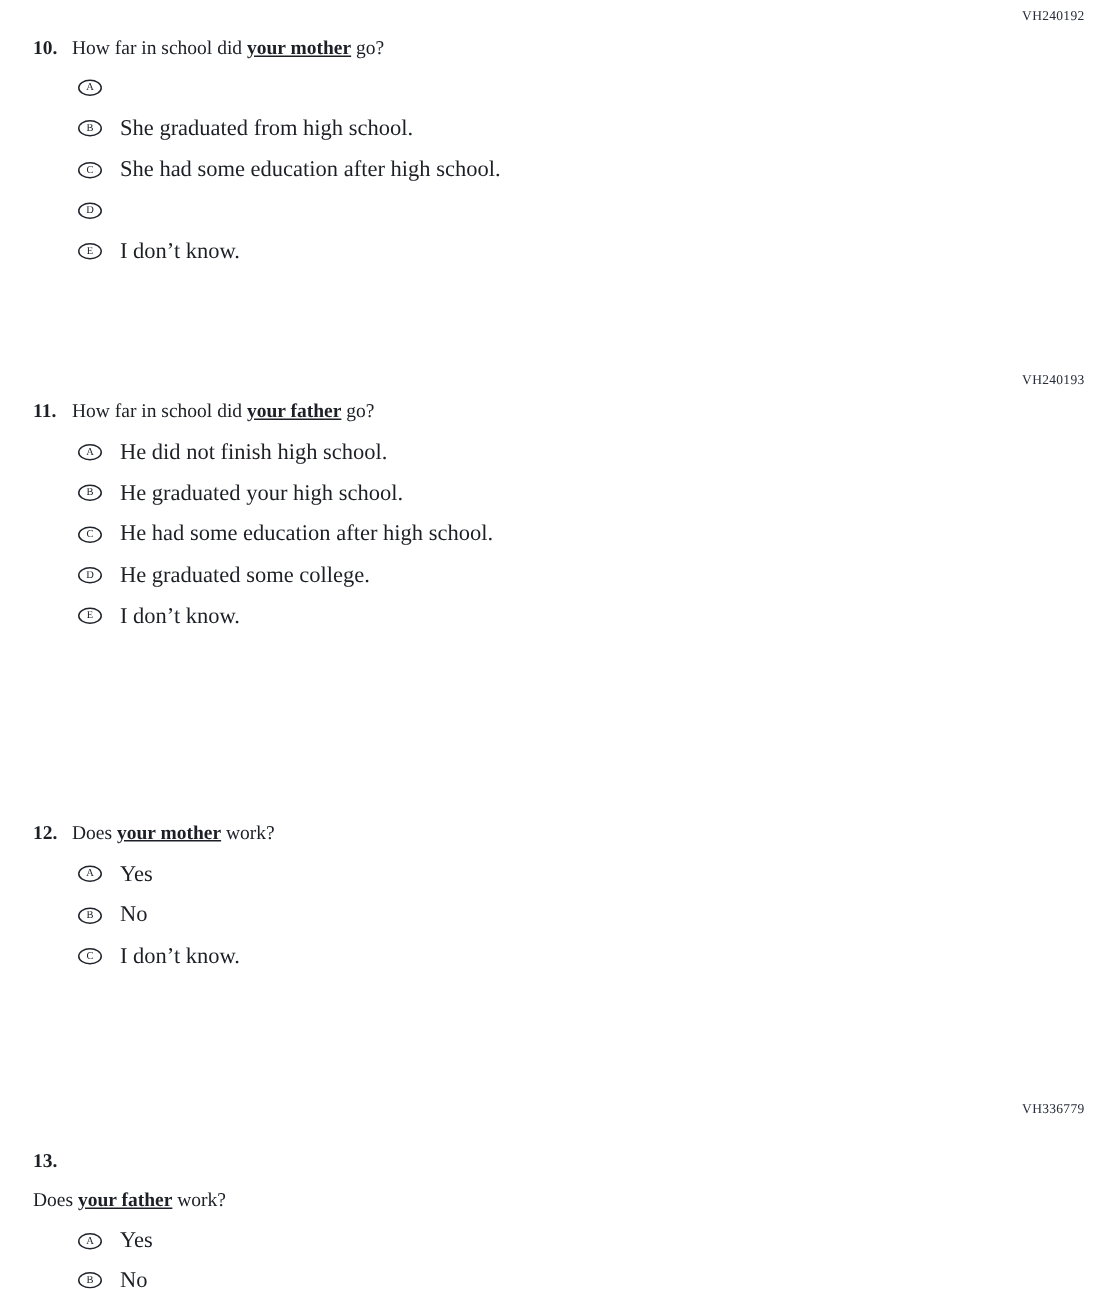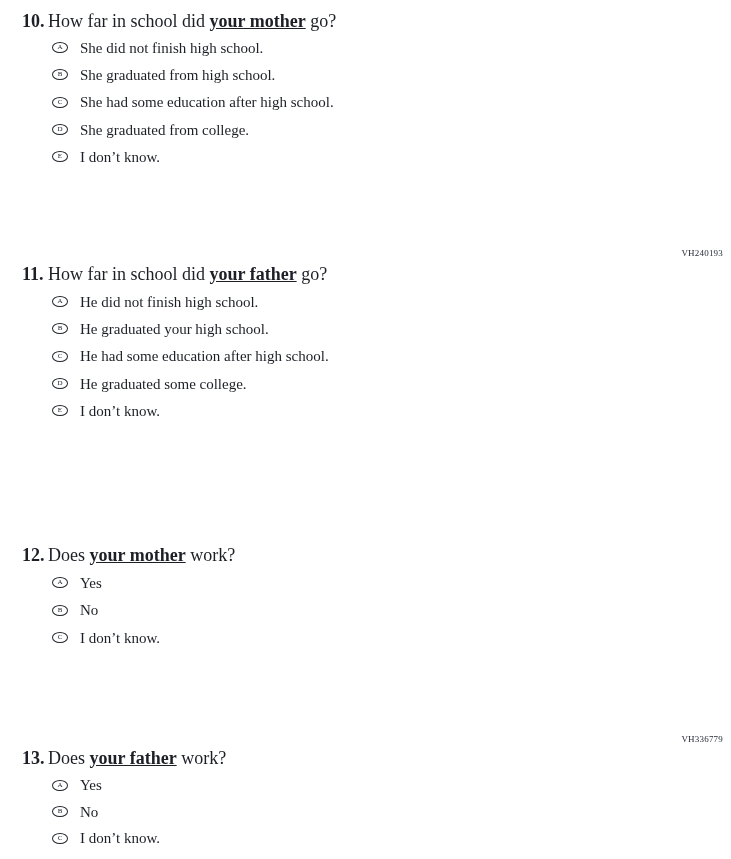--- a/index.html
+++ b/index.html
@@ -72,6 +72,7 @@
 <div class="page">
 
   <section class="qblock rh27" style="top:5px;">
+    <div class="item-code">VH240192</div>
     <div class="qheader" style="margin-top:7px;">
       <span class="qnum">10.</span>
       <span class="qtext"><span>How far in school did </span><span class="b">your mother</span><span> go?</span></span>

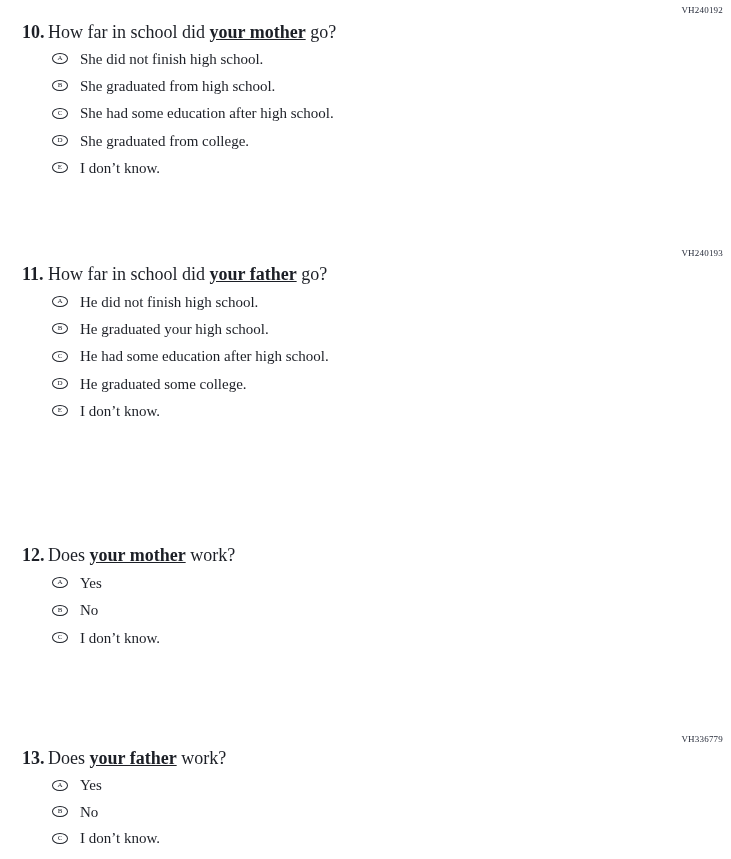--- a/index.html
+++ b/index.html
@@ -23,7 +23,7 @@
   }
   .qheader {
     padding-left: 22px;
-    font-size: 18px;
+    font-size: 13px;
     line-height: 18px;
     display: flex;
   }

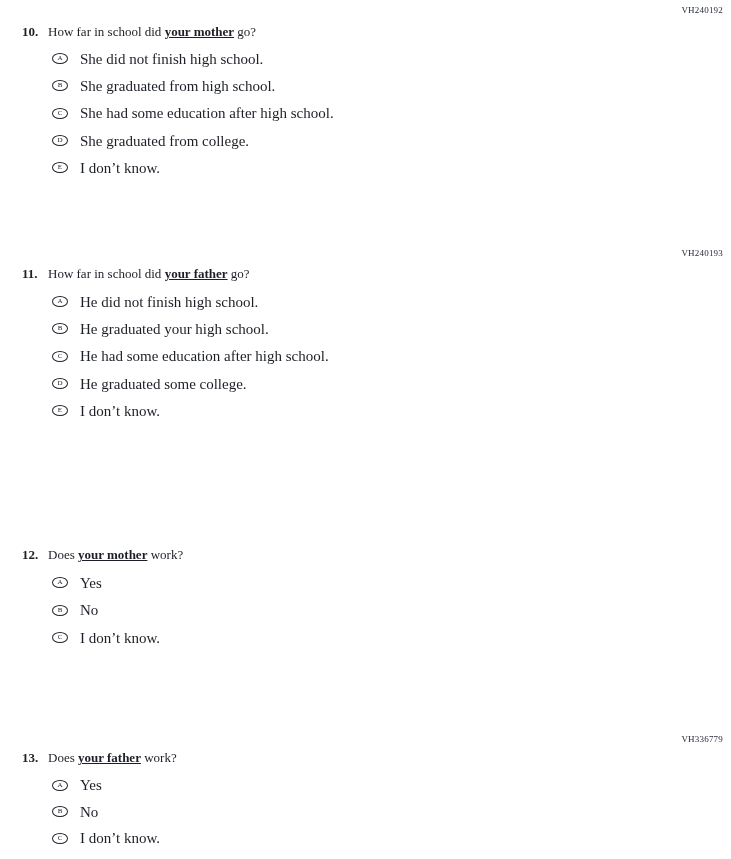--- a/index.html
+++ b/index.html
@@ -82,7 +82,6 @@
         <span class="oval">
             <span class="letter">A</span>
           </span>
-        <span class="option-text">She did not finish high school.</span>
       </div>
       <div class="option-row">
         <span class="oval">

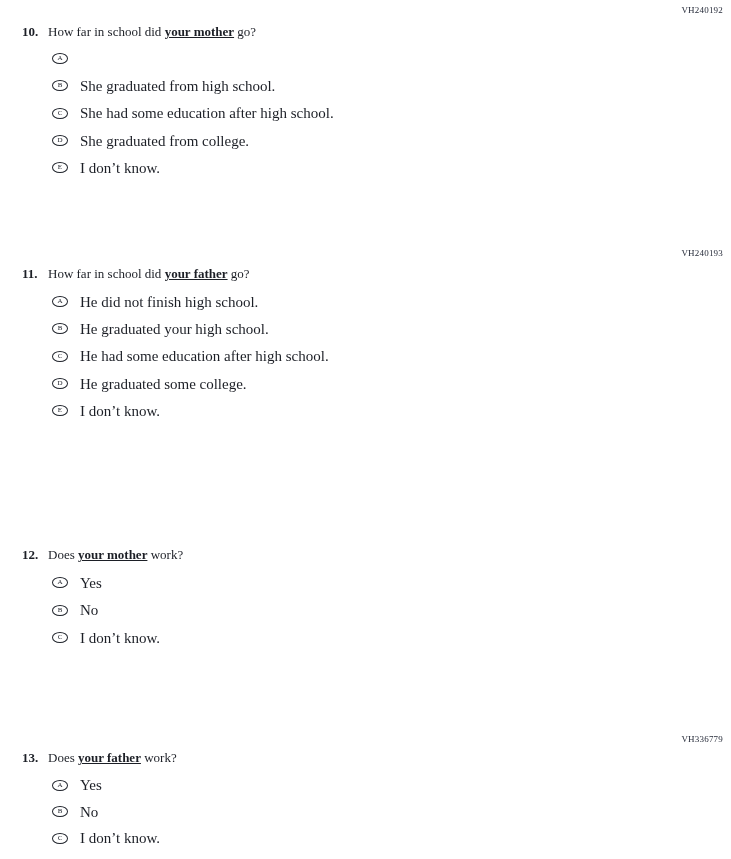--- a/index.html
+++ b/index.html
@@ -99,7 +99,6 @@
         <span class="oval">
             <span class="letter">D</span>
           </span>
-        <span class="option-text">She graduated from college.</span>
       </div>
       <div class="option-row">
         <span class="oval">

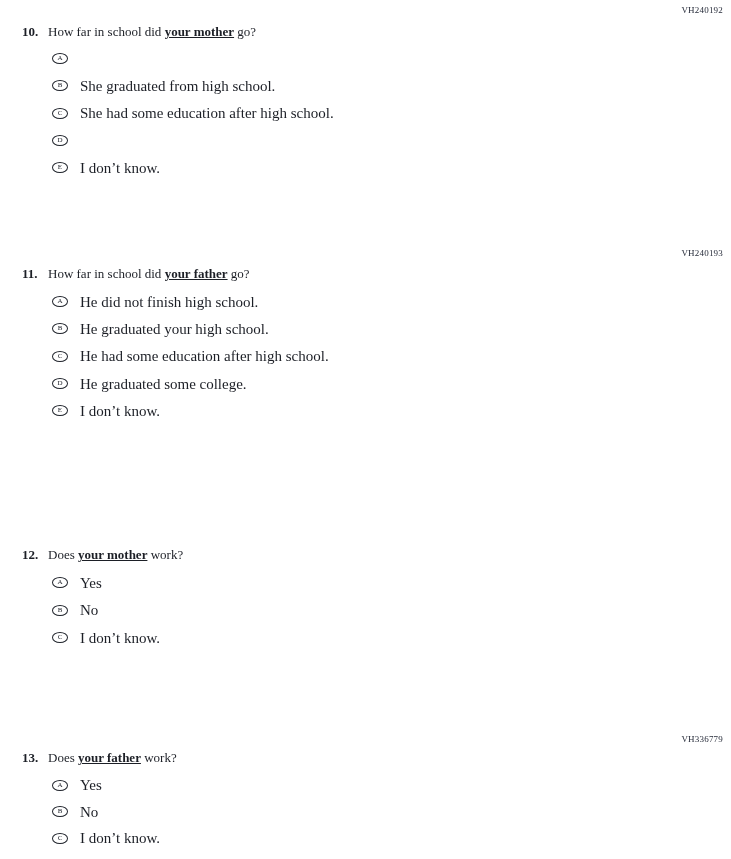--- a/index.html
+++ b/index.html
@@ -178,7 +178,7 @@
 
   <section class="qblock rh265" style="top:734px;">
     <div class="item-code">VH336779</div>
-    <div class="qheader" style="margin-top:4px;">
+    <div class="qheader" style="margin-top:20px;flex-direction:column;">
       <span class="qnum">13.</span>
       <span class="qtext"><span>Does </span><span class="b">your father</span><span> work?</span></span>
     </div>

